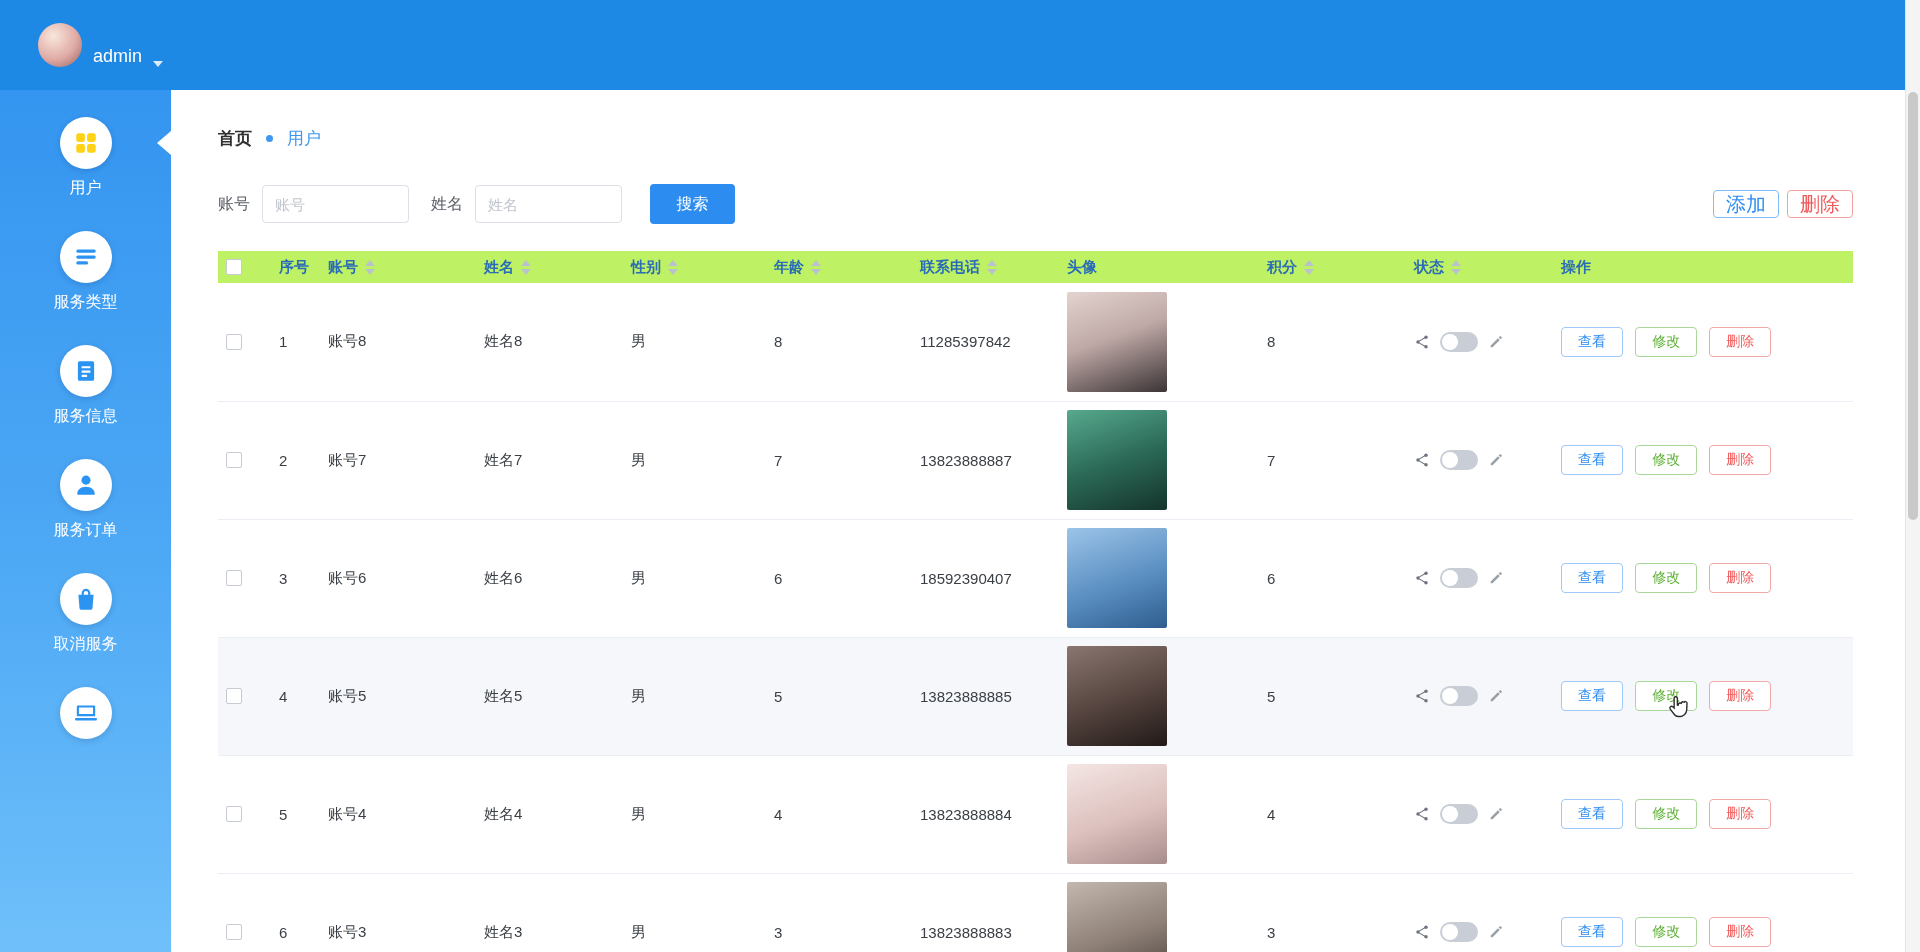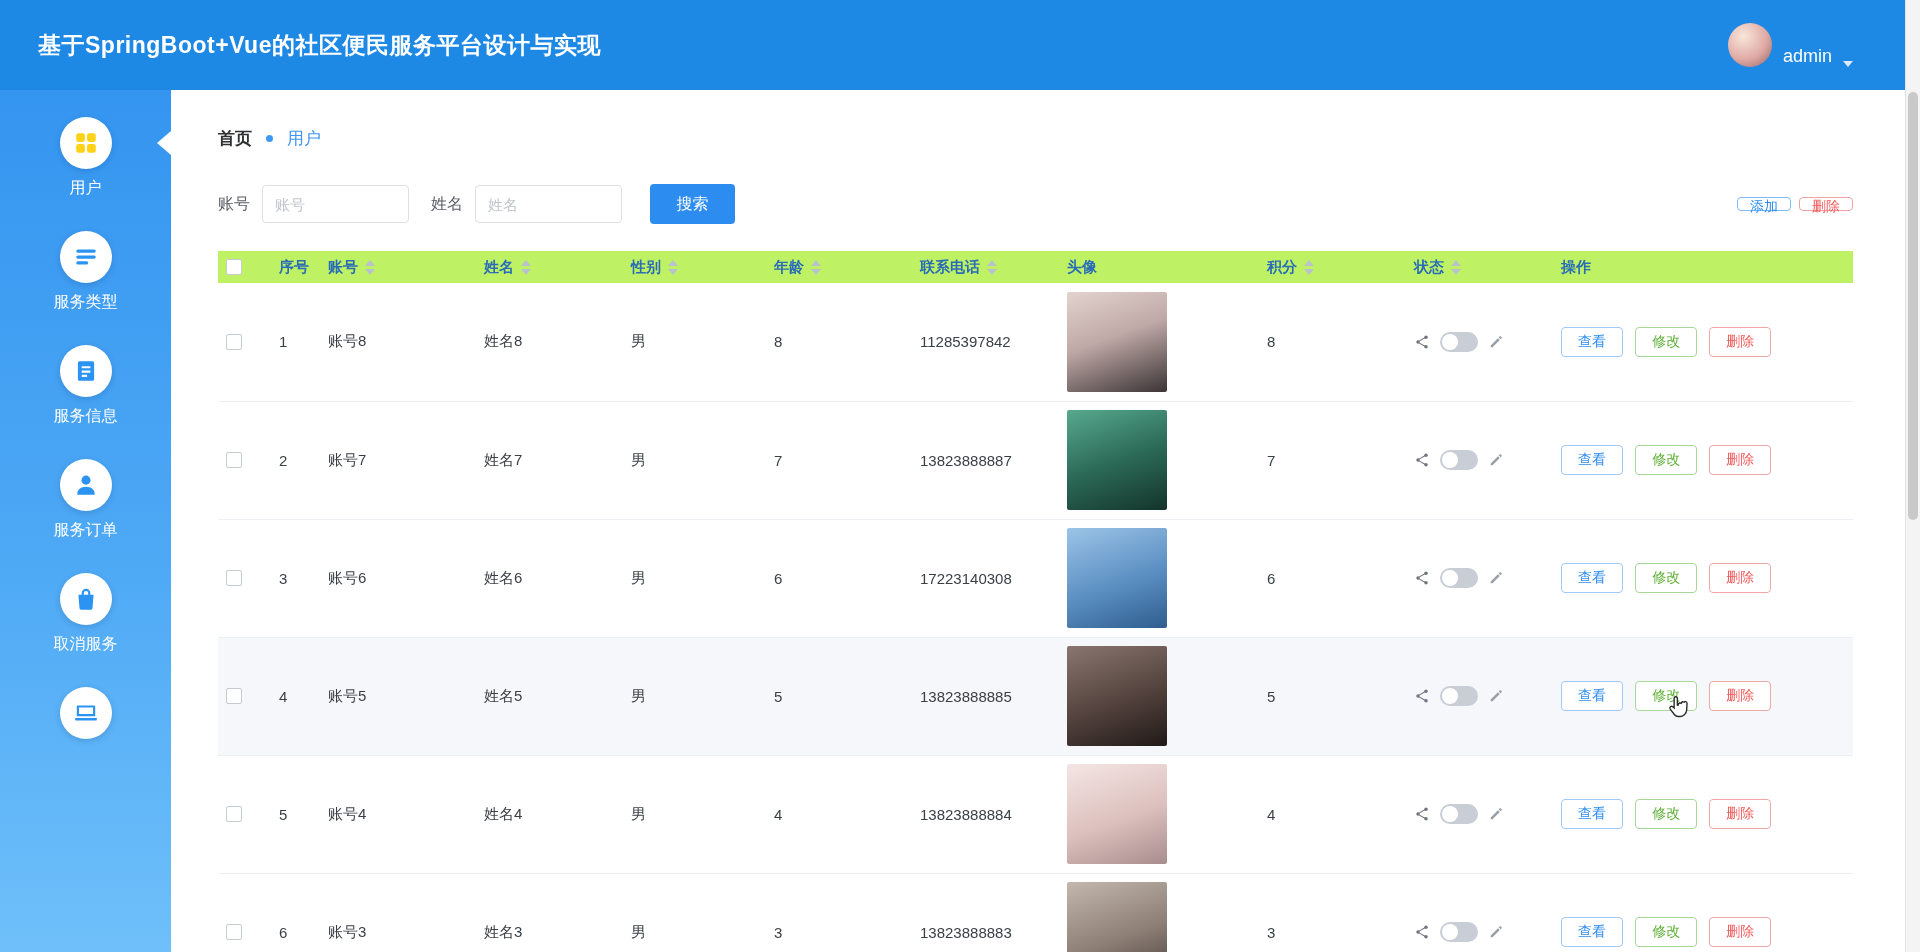--- a/index.html
+++ b/index.html
@@ -103,7 +103,6 @@
 <body>
 
 <header class="topbar">
-  <div class="topbar-title">基于SpringBoot+Vue的社区便民服务平台设计与实现</div>
   <div class="user-box">
     <div class="user-avatar"></div>
     <span class="user-name">admin</span>

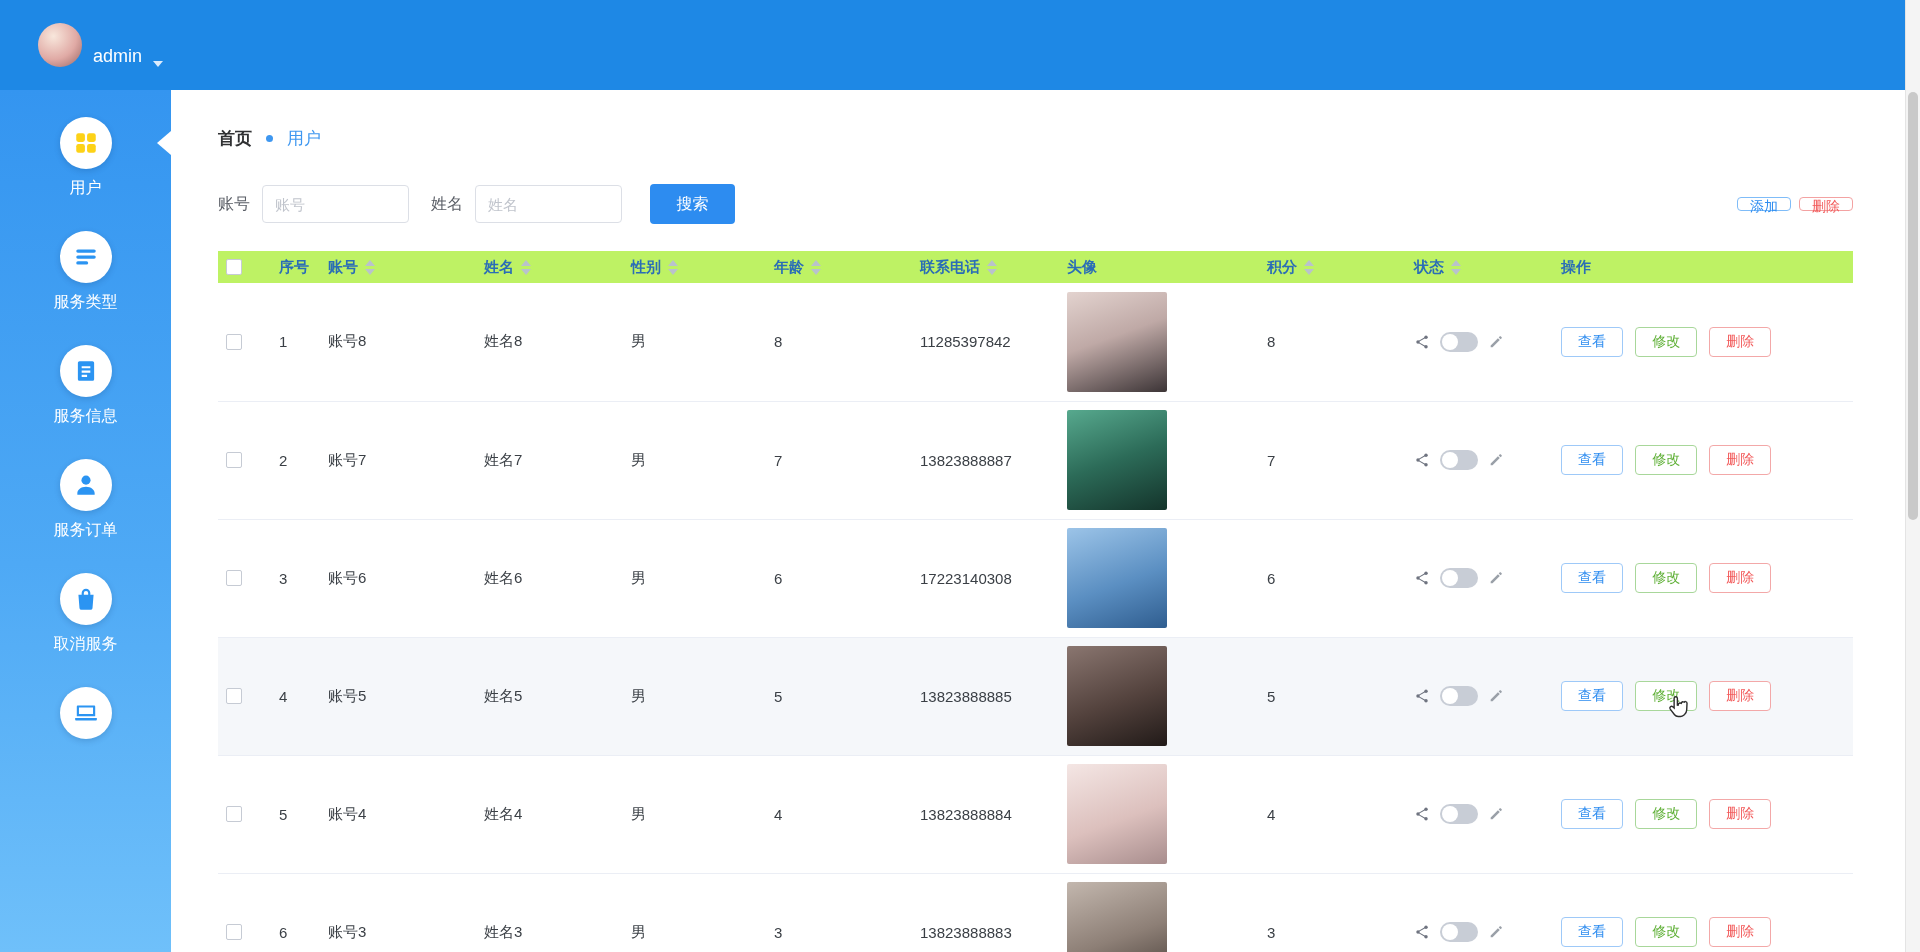--- a/index.html
+++ b/index.html
@@ -47,7 +47,7 @@
   .search-btn { width:85px; height:40px; background:#2d8cf0; color:#fff; border:none; border-radius:4px;
     font-size:16px; cursor:pointer; margin-left:6px; font-family:inherit; }
   .spacer { flex:1; }
-  .mini-btn { height:14px; padding:0 12px; border-radius:4px; background:#fff; font-size:14px;
+  .mini-btn { height:28px; padding:0 12px; border-radius:4px; background:#fff; font-size:20px;
     cursor:pointer; font-family:inherit; }
   .add-btn { border:1px solid #7fbcf8; color:#2d8cf0; margin-right:8px; }
   .topdel-btn { border:1px solid #f3a2a2; color:#f25a5a; }

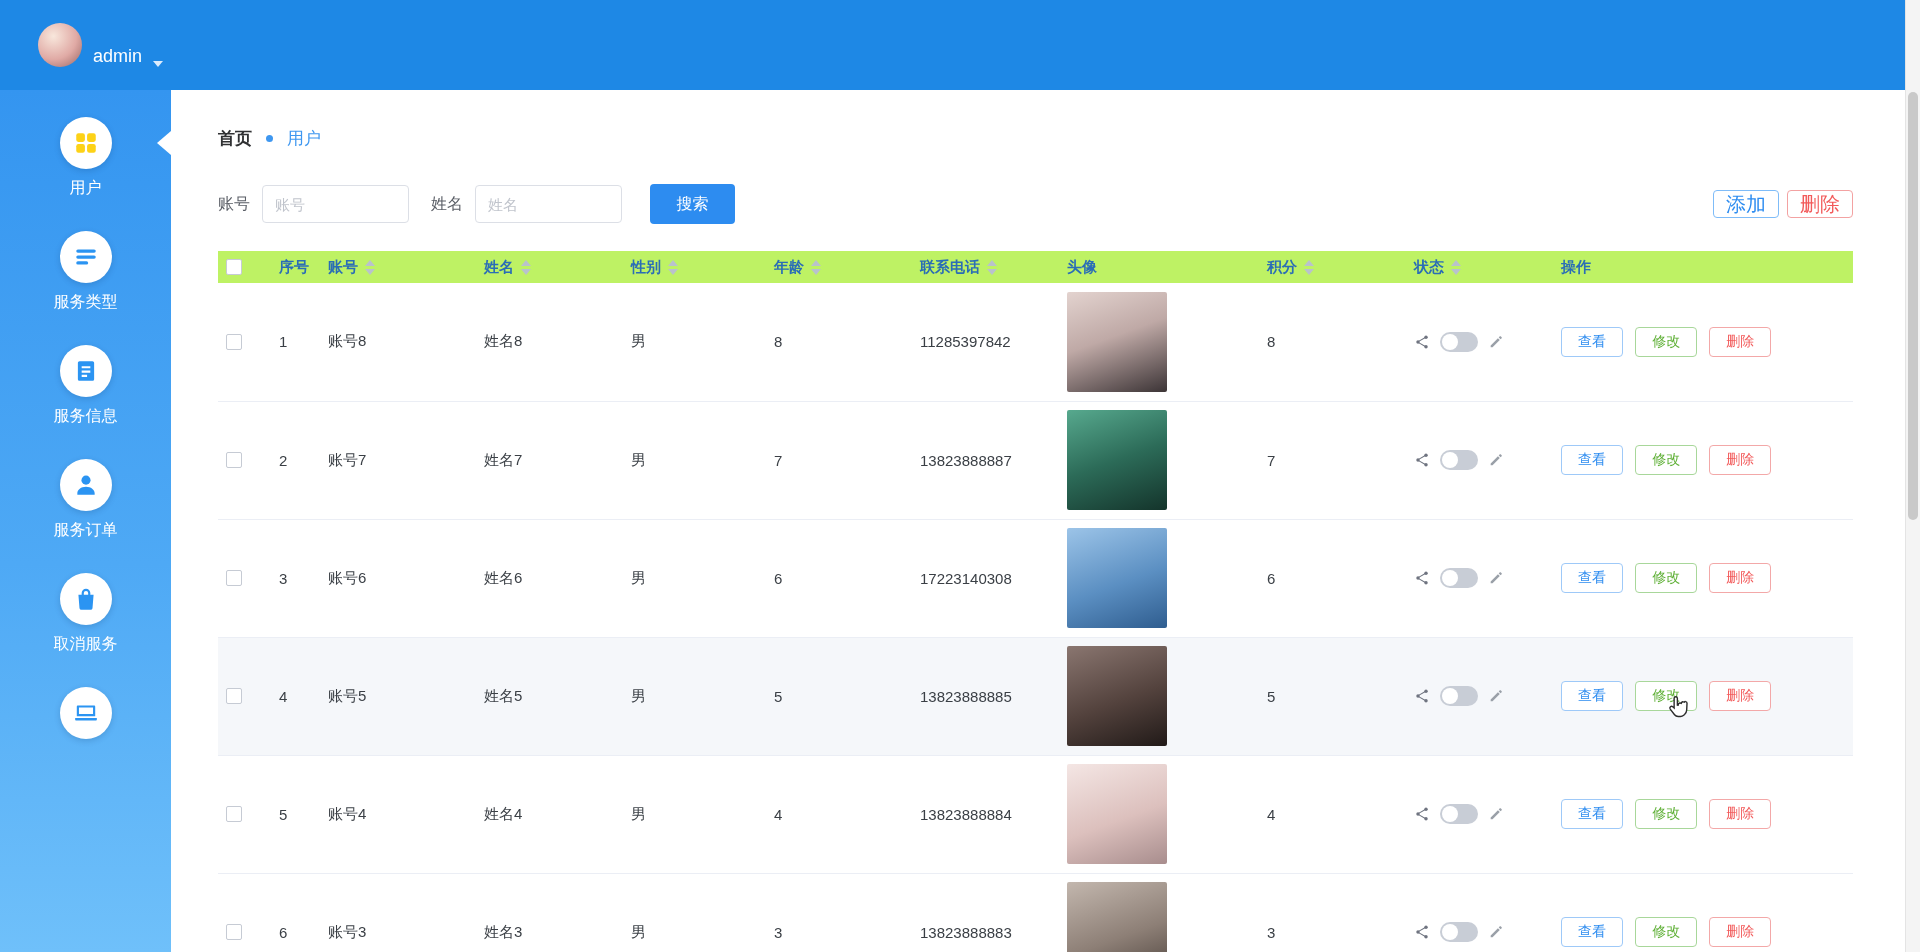--- a/index.html
+++ b/index.html
@@ -383,7 +383,7 @@
         <td>姓名6</td>
         <td>男</td>
         <td>6</td>
-        <td>17223140308</td>
+        <td>18592390407</td>
         <td>
             <div class="avatar av2"></div>
           </td>

